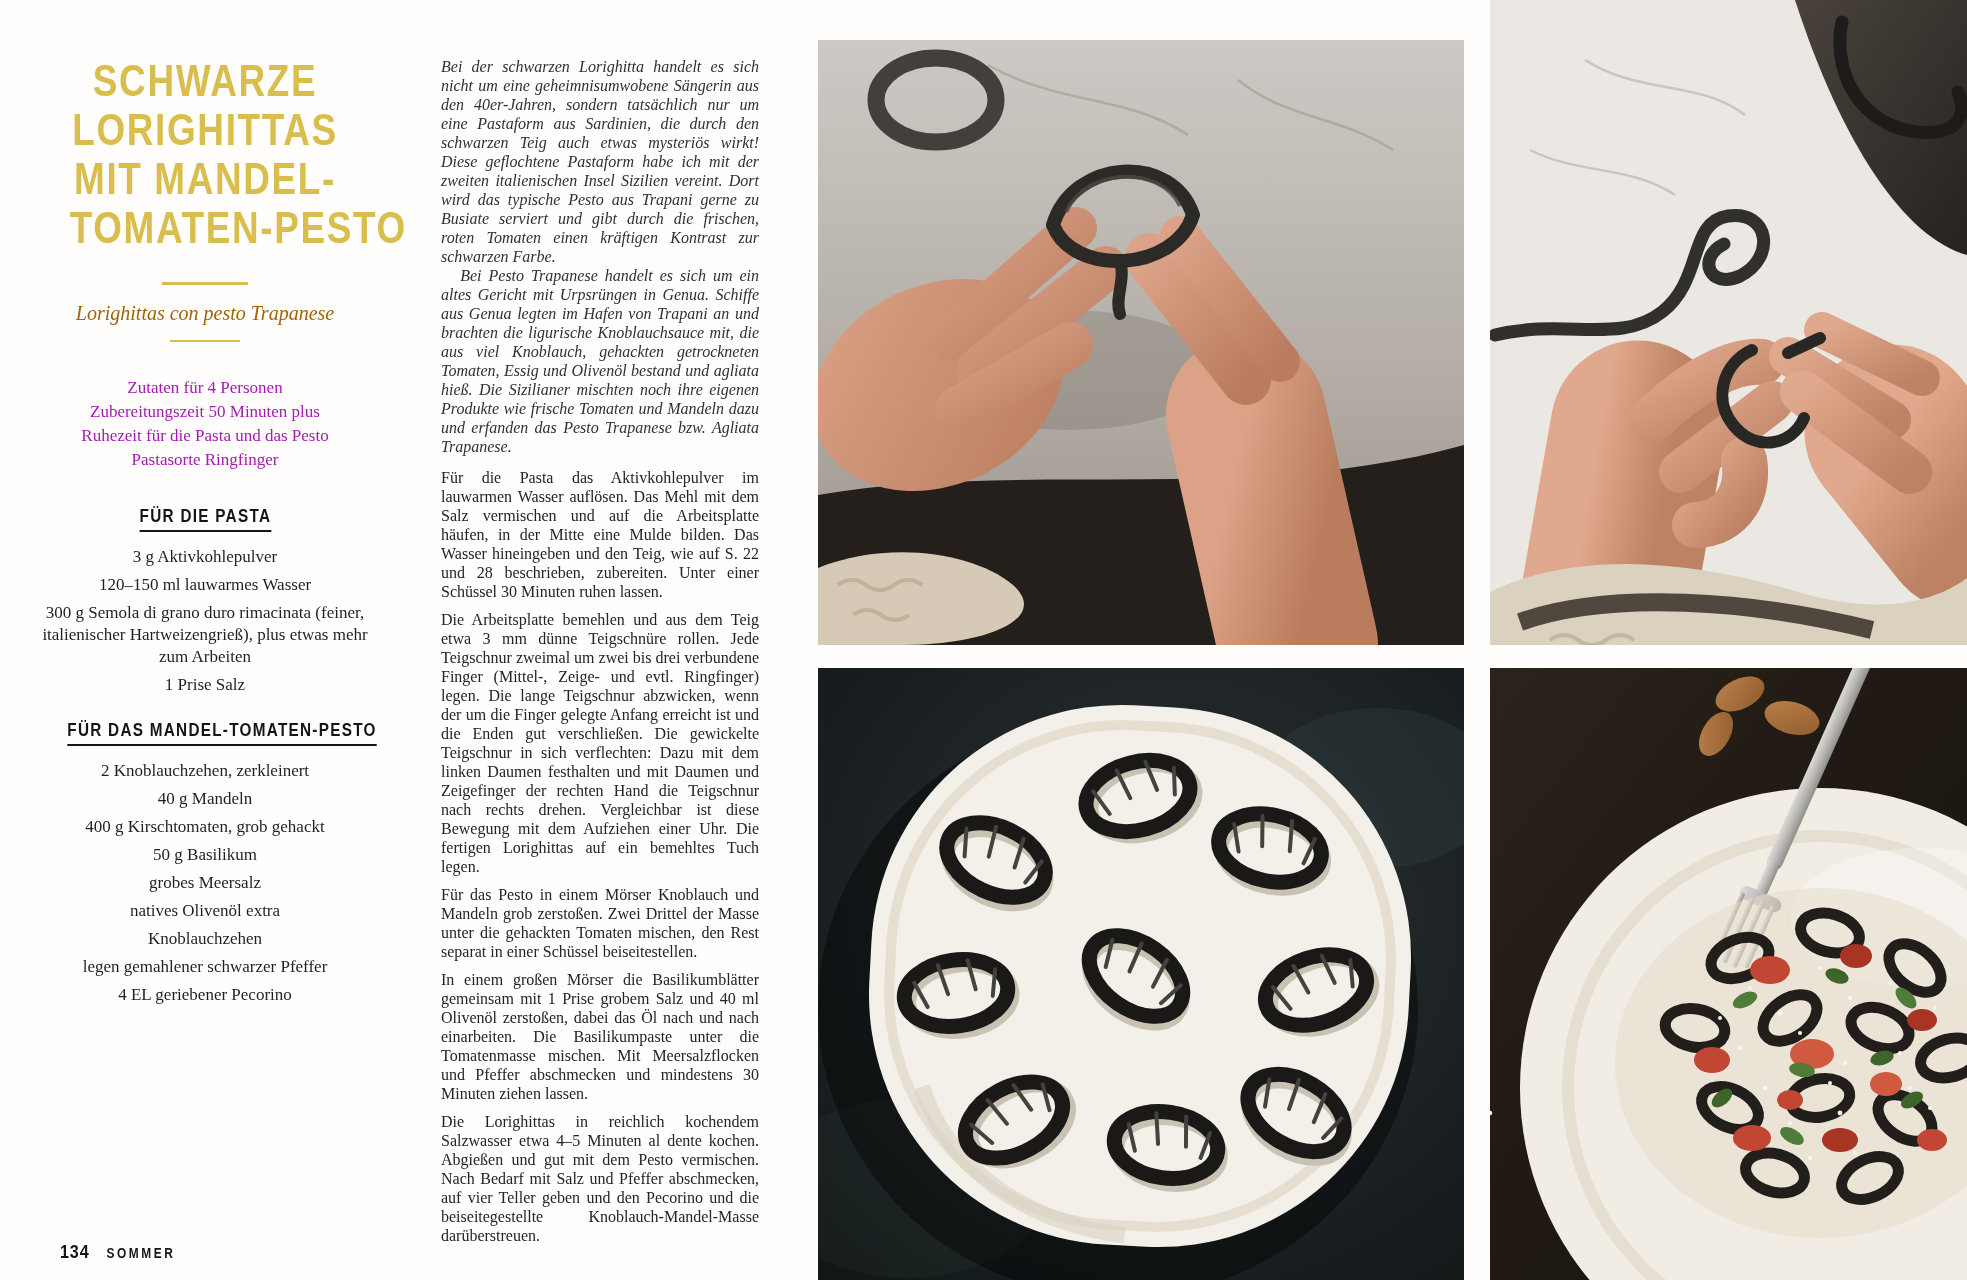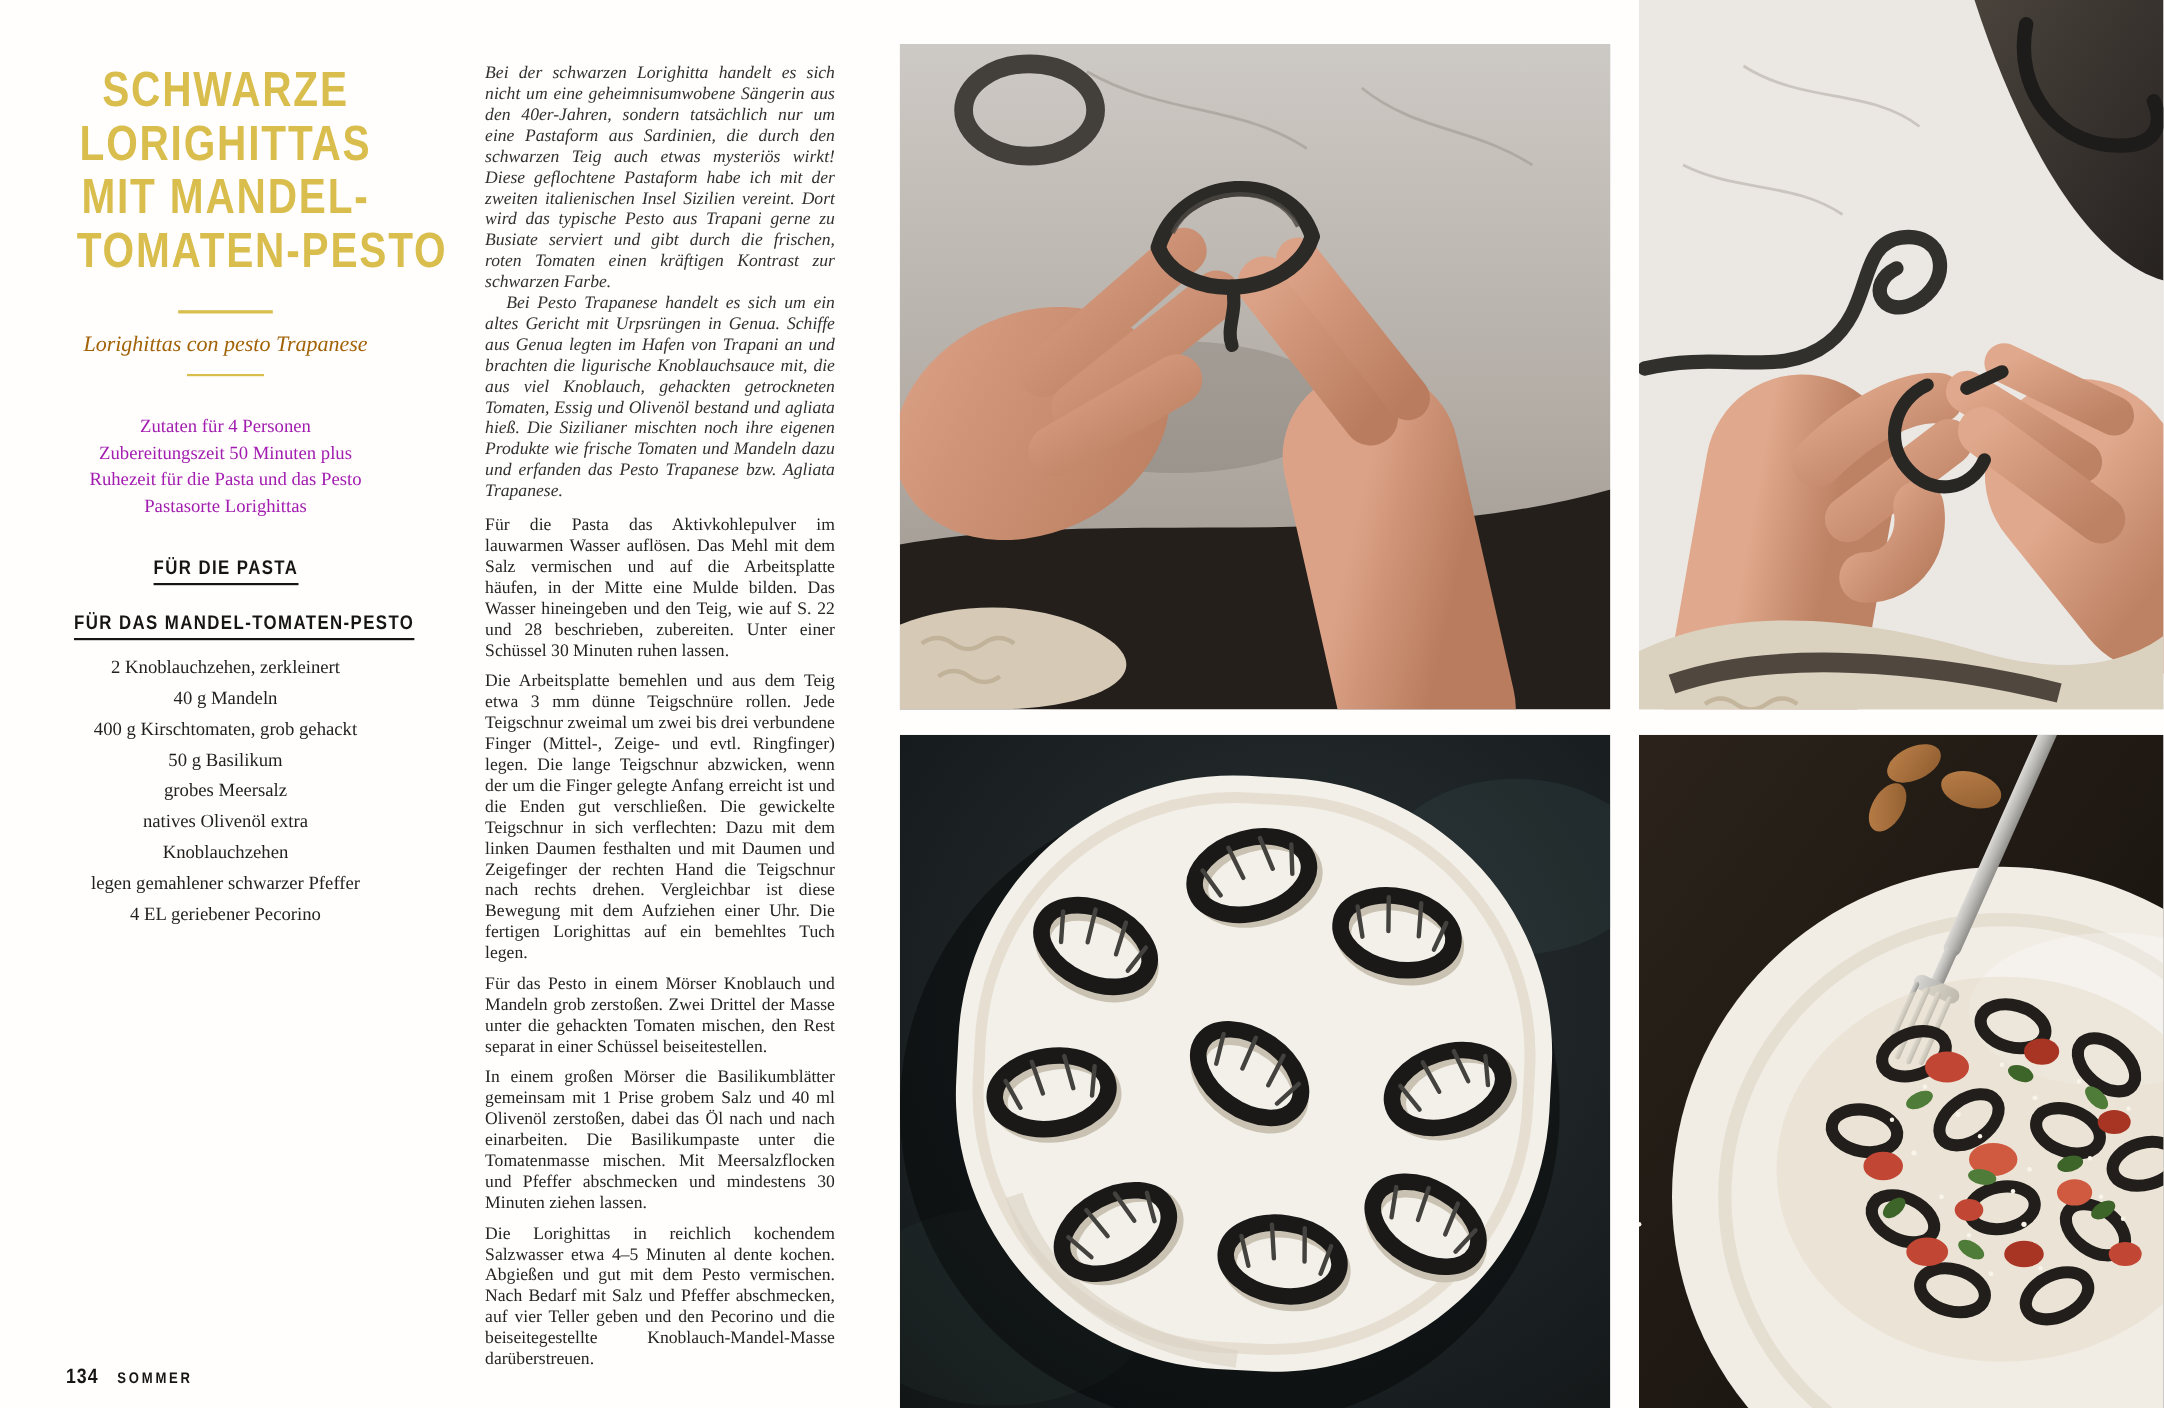--- a/index.html
+++ b/index.html
@@ -84,7 +84,7 @@
   <div class="meta-line">Zutaten für 4 Personen</div>
       <div class="meta-line">Zubereitungszeit 50 Minuten plus</div>
       <div class="meta-line">Ruhezeit für die Pasta und das Pesto</div>
-      <div class="meta-line">Pastasorte Lorighittas</div>
+      <div class="meta-line">Pastasorte Ringfinger</div>
     </div>
 
   <div class="ingredients">

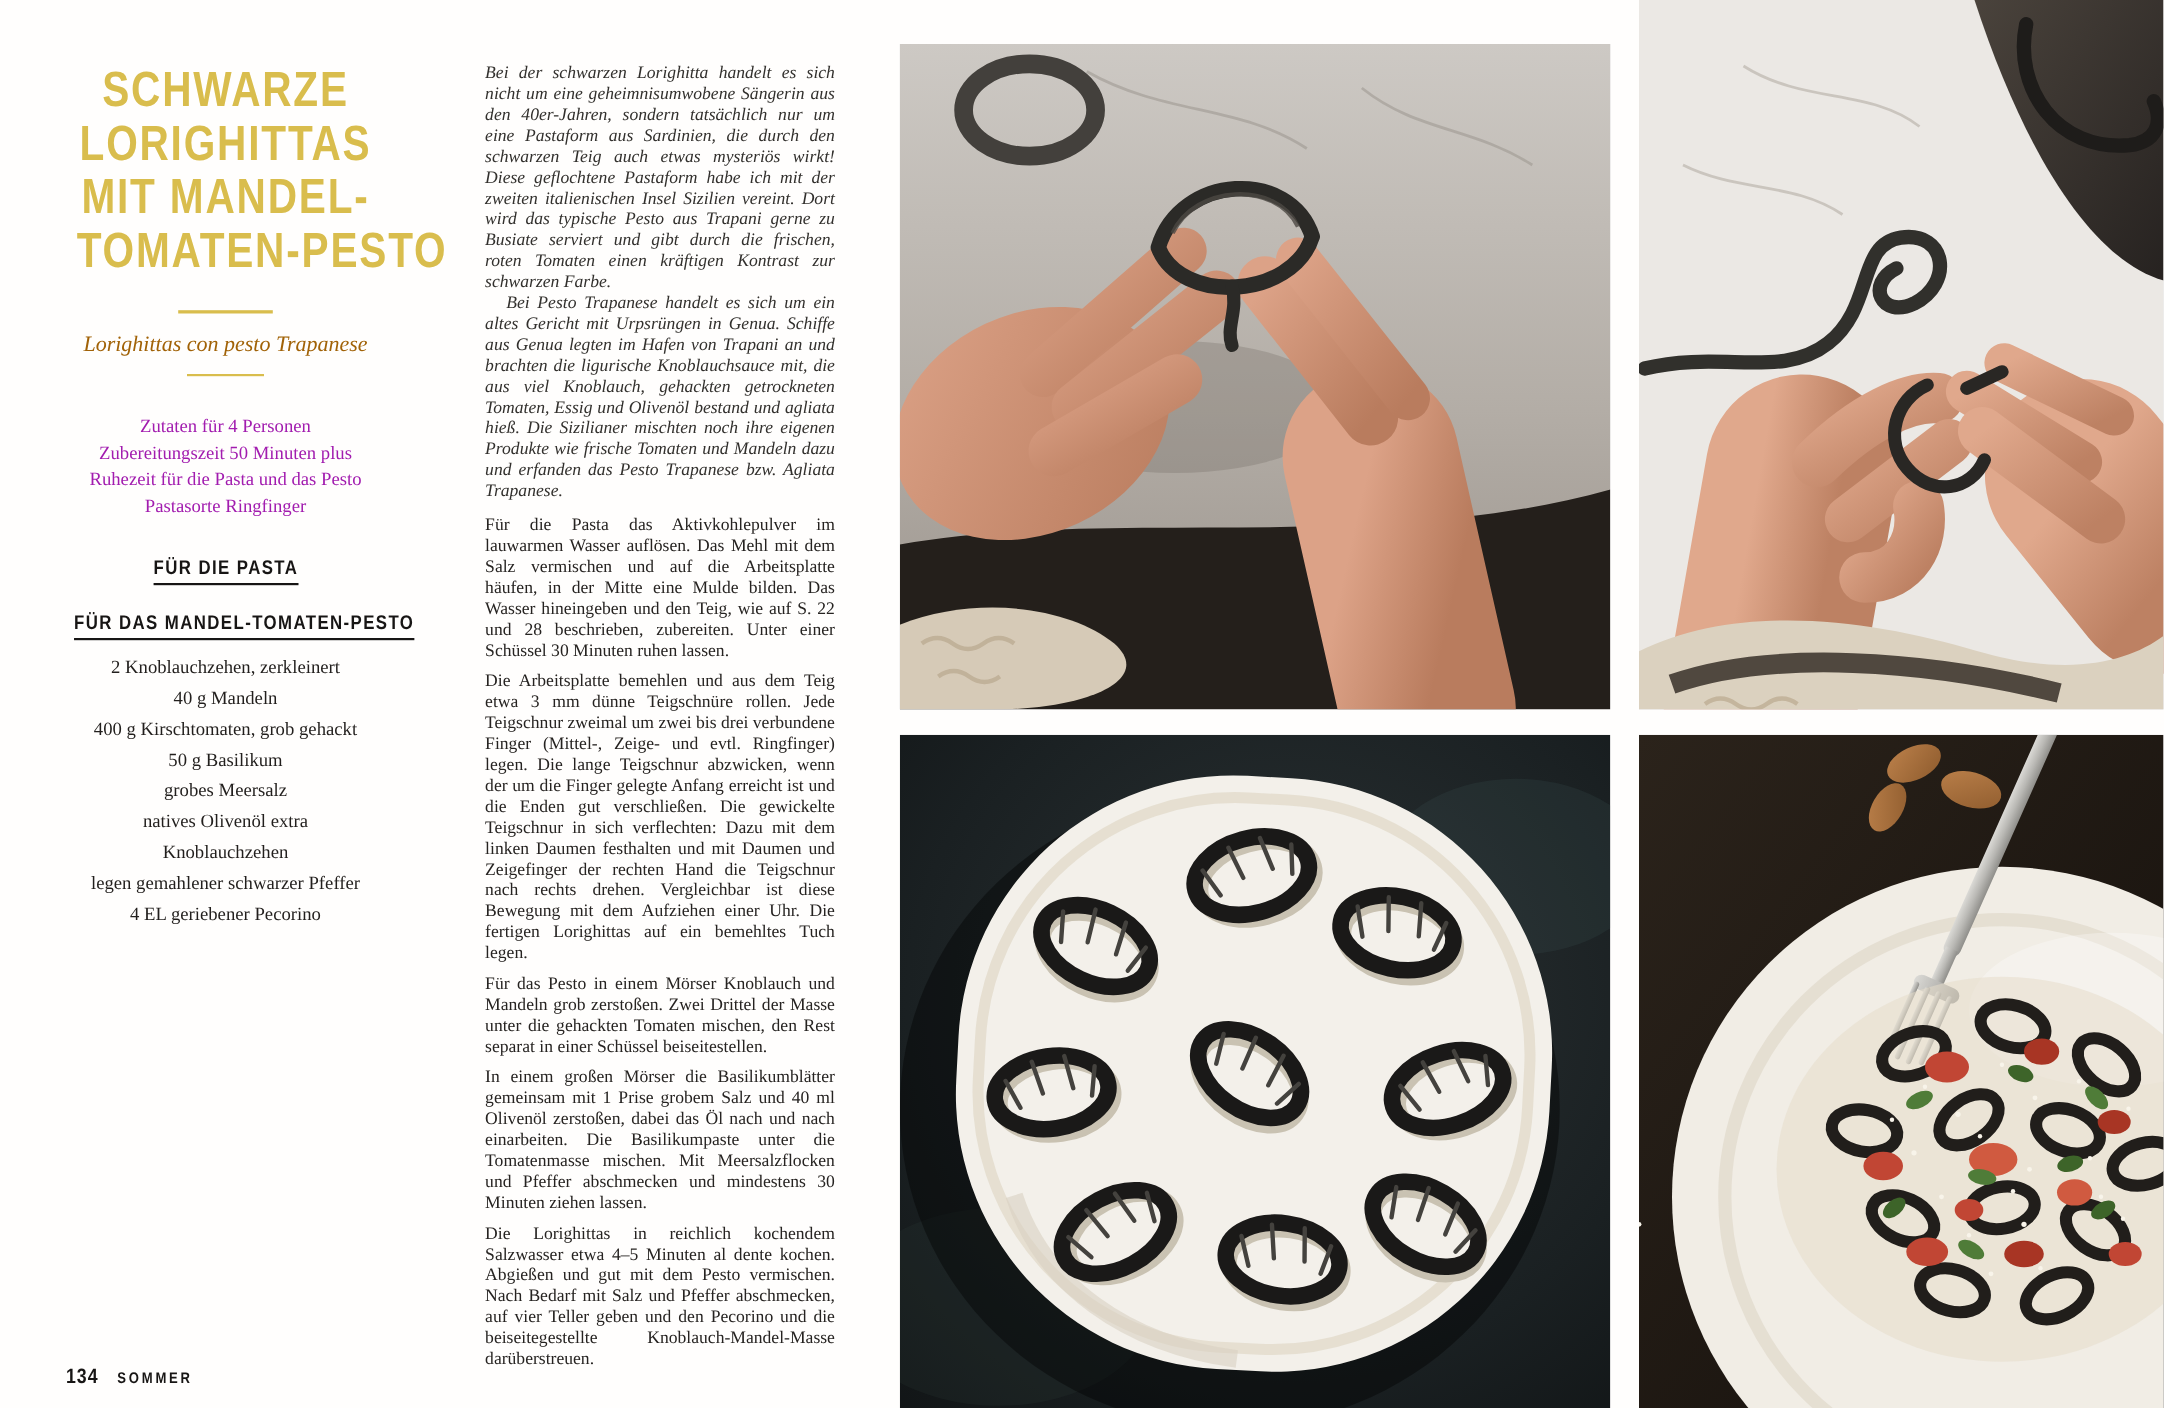--- a/index.html
+++ b/index.html
@@ -91,6 +91,13 @@
     <div>
       <span class="ing-heading">FÜR DIE PASTA</span>
     </div>
+    <div class="ing-items">
+
+    <div class="ing-item">3 g Aktivkohlepulver</div>
+        <div class="ing-item">120–150 ml lauwarmes Wasser</div>
+        <div class="ing-item">300 g Semola di grano duro rimacinata (feiner, italienischer Hartweizengrieß), plus etwas mehr zum Arbeiten</div>
+        <div class="ing-item">1 Prise Salz</div>
+      </div>
     <div class="ing-heading-2">
       <span class="ing-heading">FÜR DAS MANDEL-TOMATEN-PESTO</span>
     </div>

